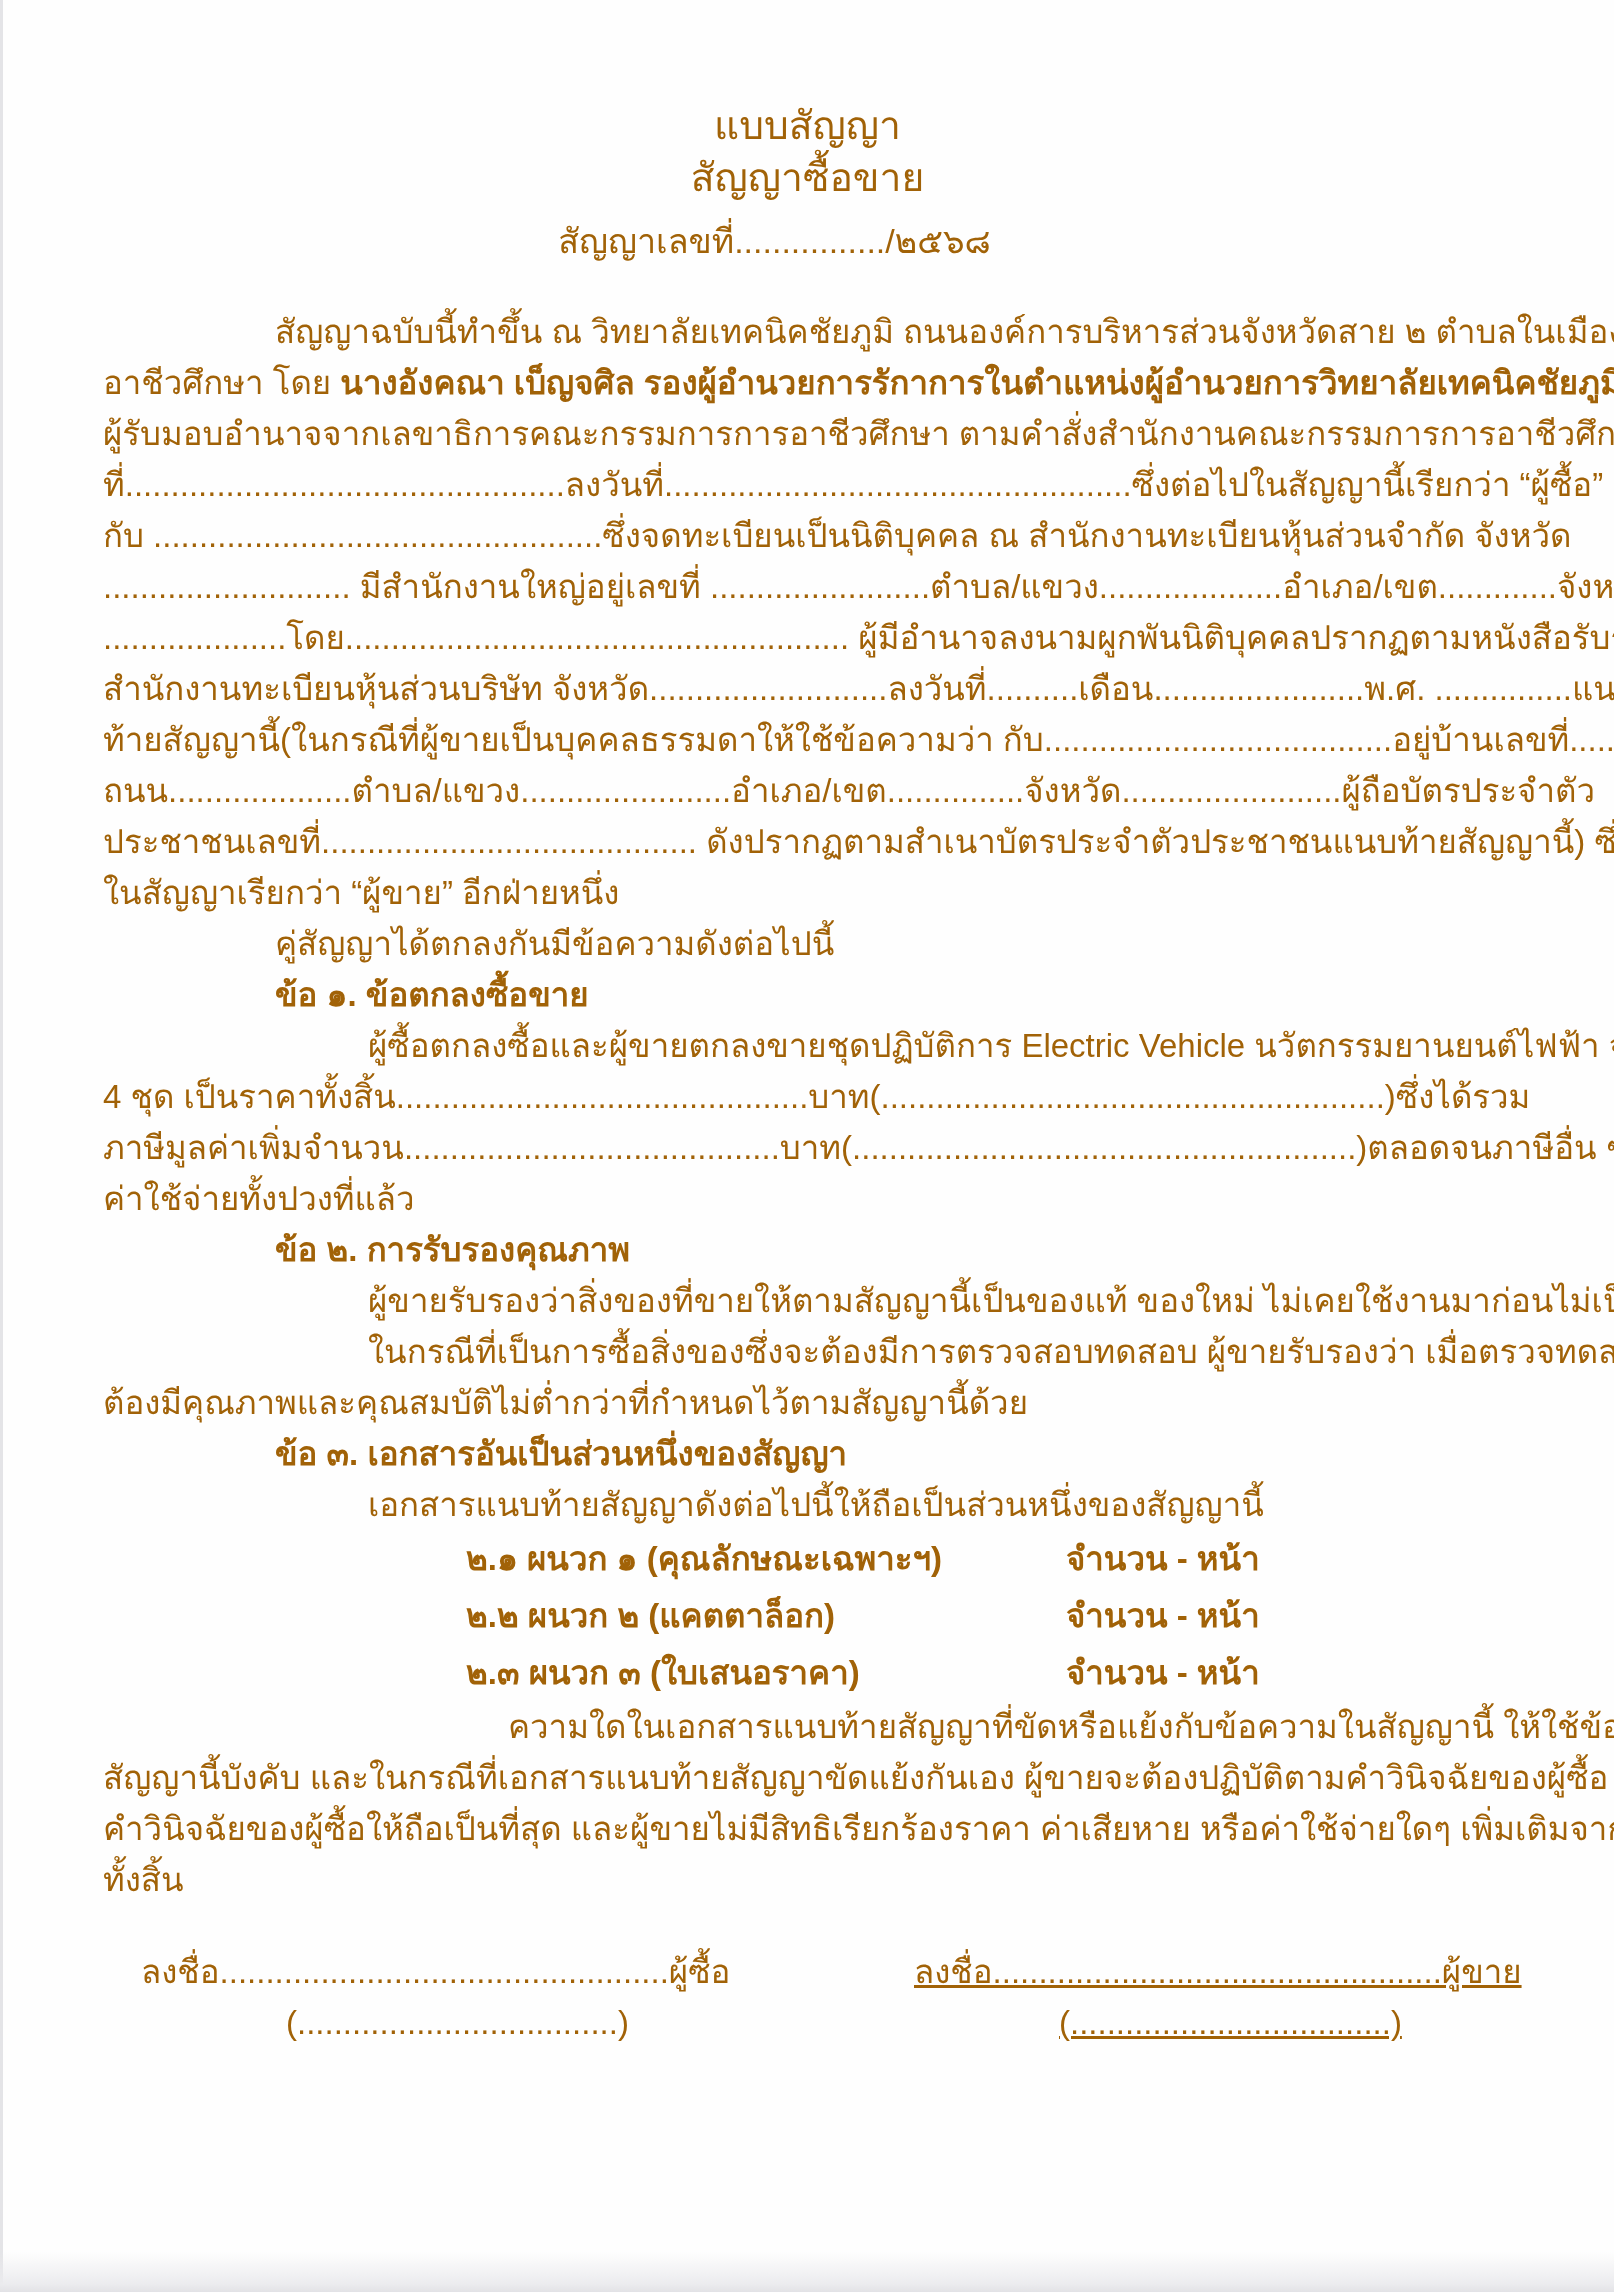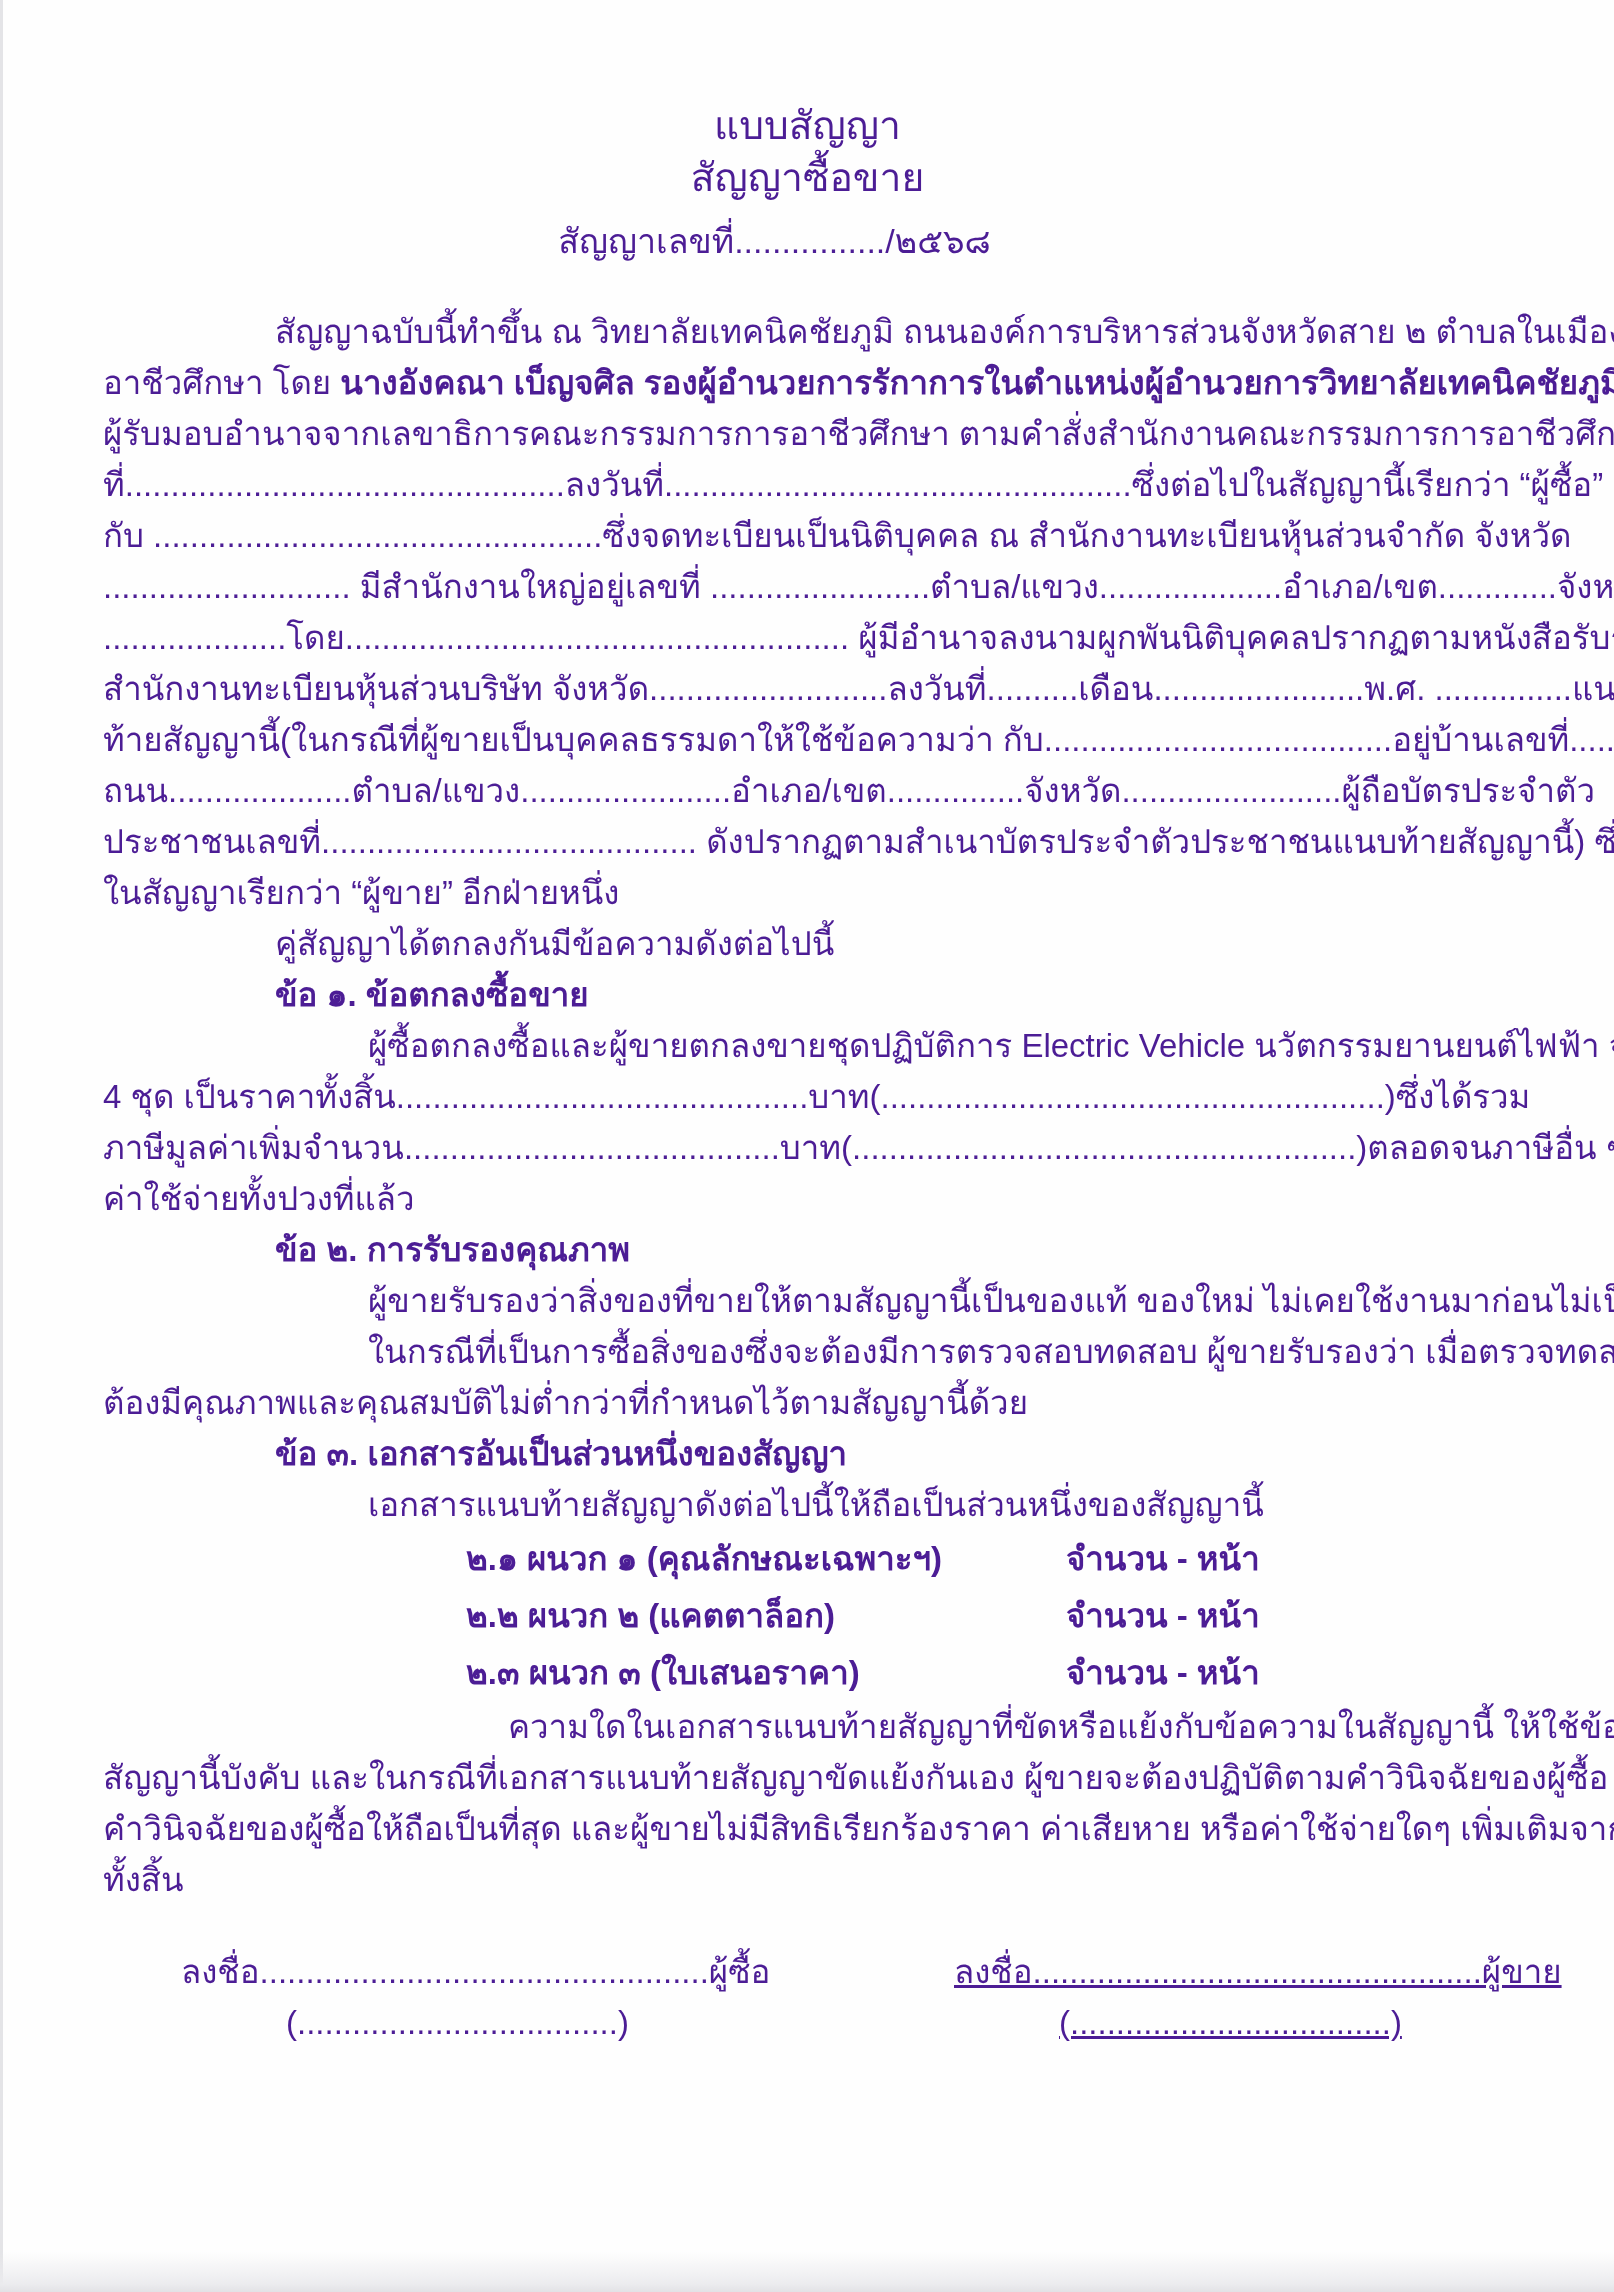--- a/index.html
+++ b/index.html
@@ -10,7 +10,7 @@
     background: #fefefe;
     overflow: hidden;
     font-family: "Liberation Sans", "DejaVu Sans", sans-serif;
-    color: #4c1d95;
+    color: #a16207;
   }
   .edge-left {
     position: absolute; left: 0; top: 0; width: 2.7px; height: 100%;

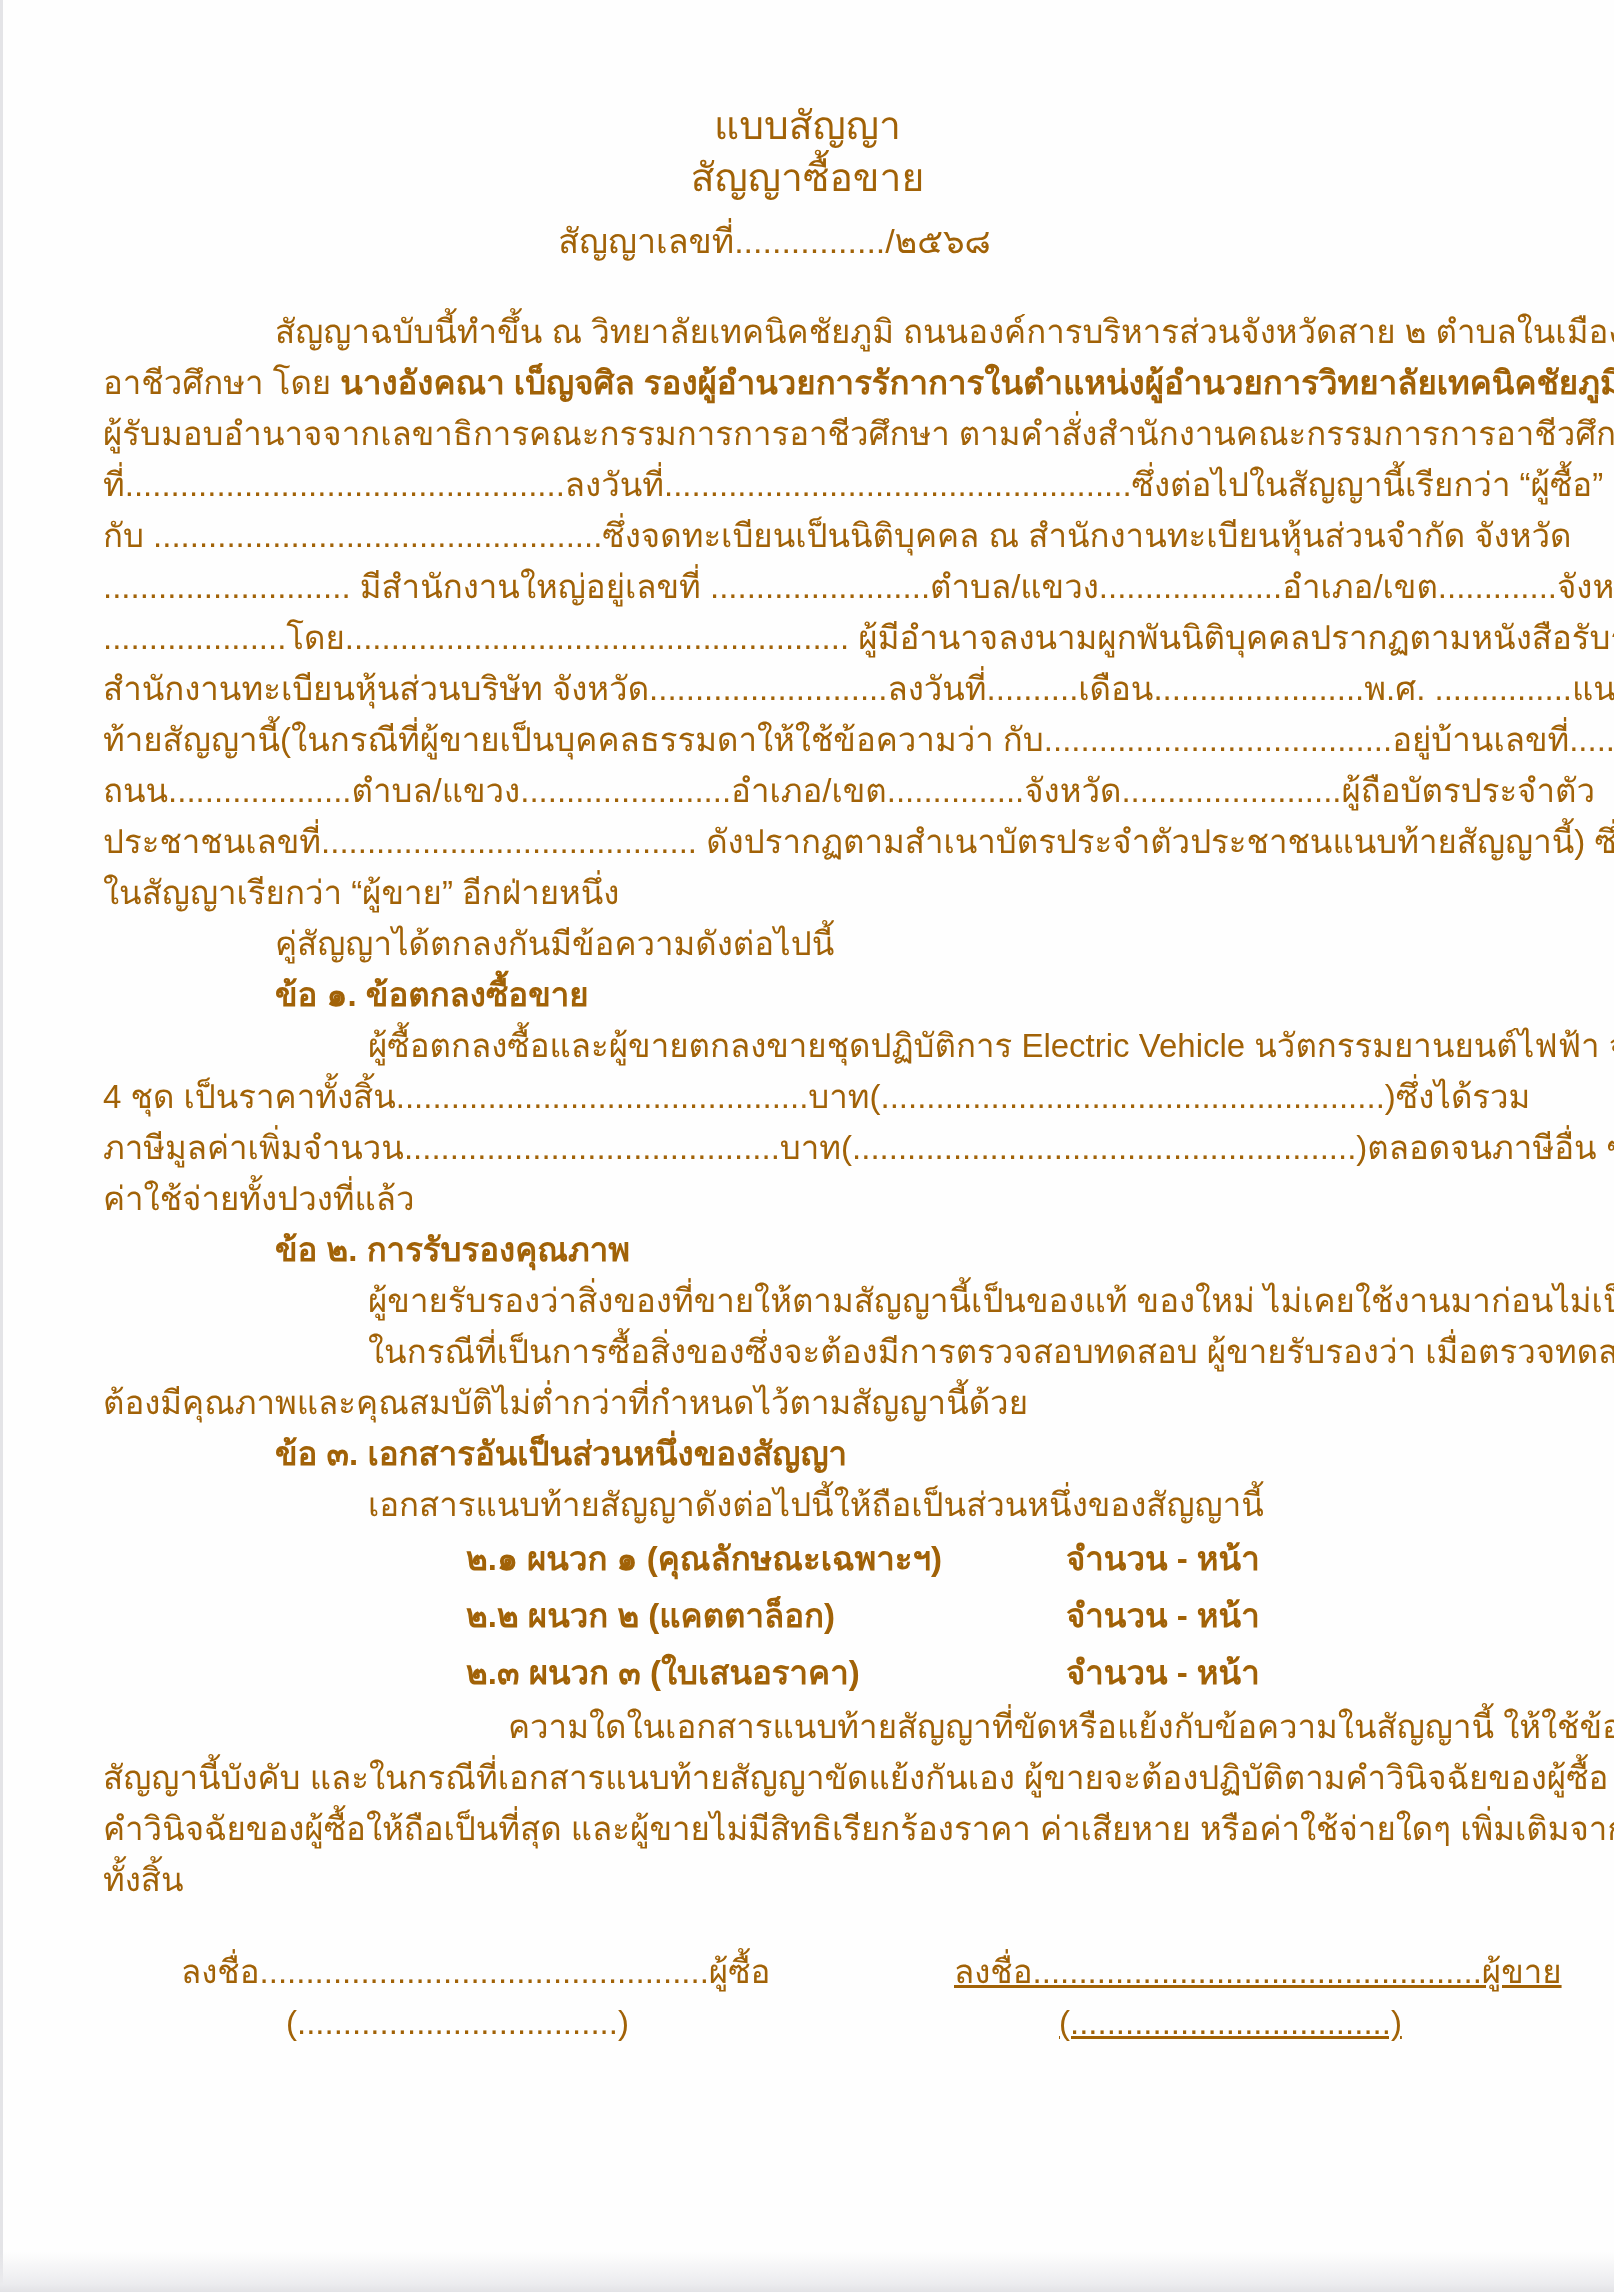--- a/index.html
+++ b/index.html
@@ -59,7 +59,7 @@
   .sig-group { position: absolute; top: 0; }
   .sig-left  { left: 38px; }
   .sig-right { left: 811px; text-decoration: underline; }
-  .sig-line  { line-height: 51px; margin-left: 40px; }
+  .sig-line  { line-height: 51px; }
   .sig-paren { margin-left: 145px; line-height: 51px; }
 </style>
 </head>

